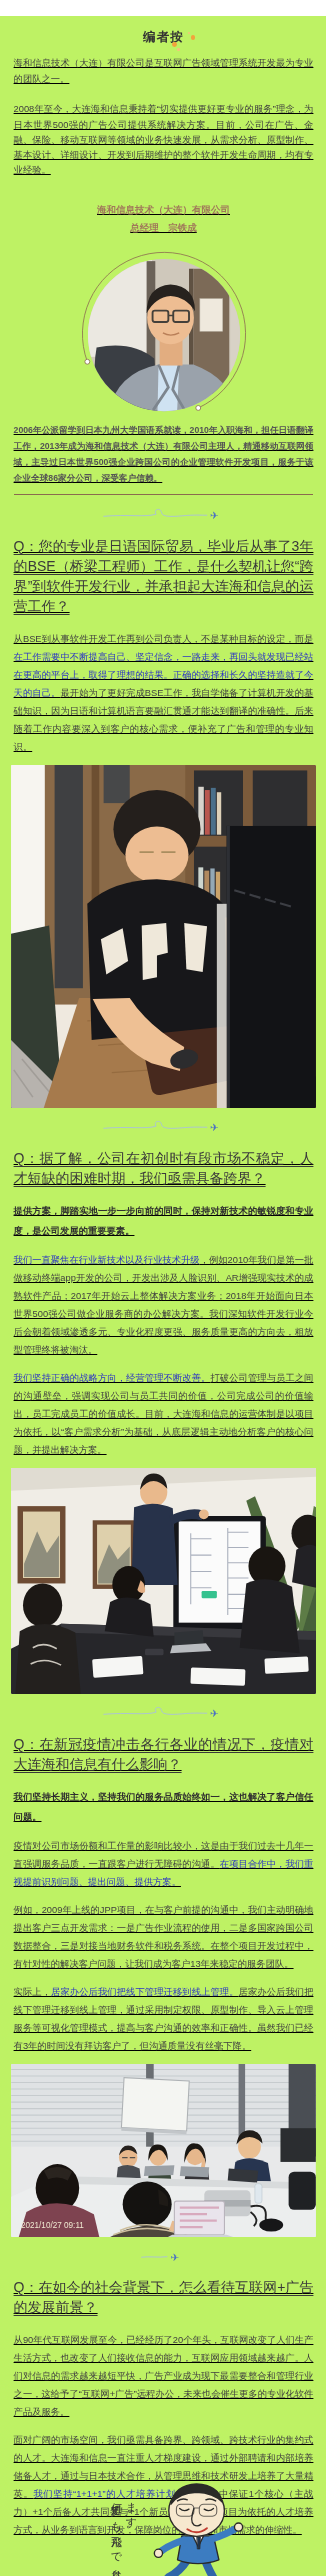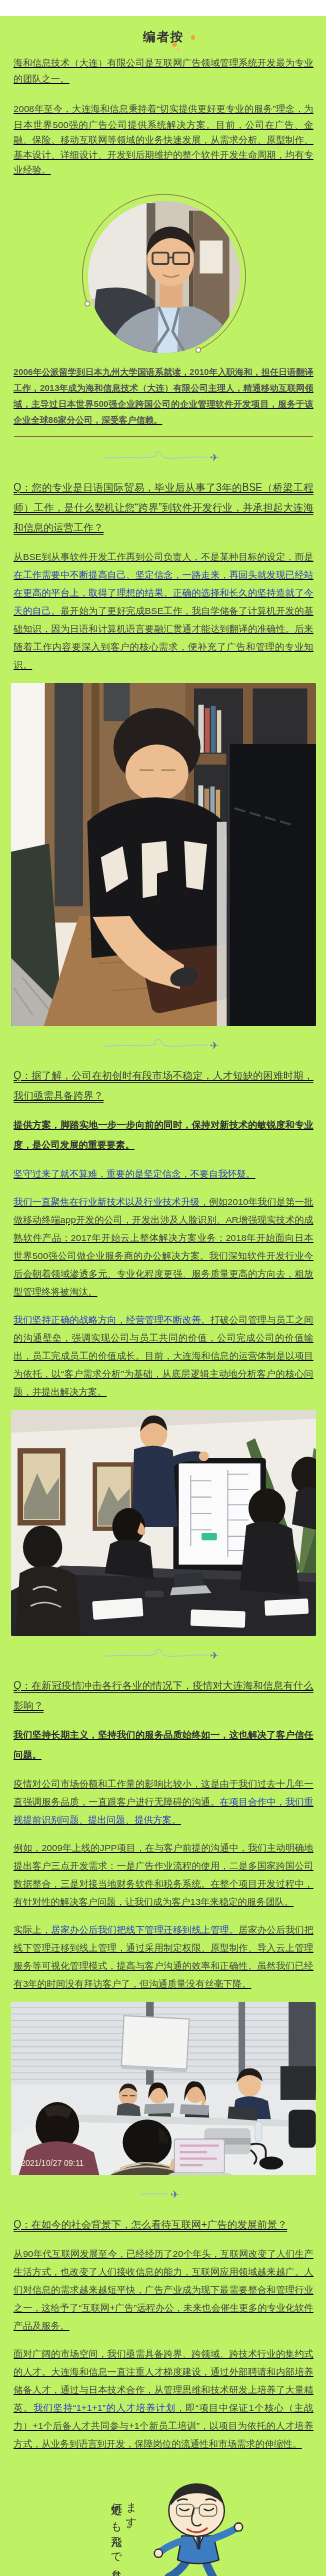--- a/index.html
+++ b/index.html
@@ -49,6 +49,10 @@
   <p class="intro tx">海和信息技术（大连）有限公司是互联网广告领域管理系统开发最为专业的团队之一。</p>
   <p class="intro second tx">2008年至今，大连海和信息秉持着“切实提供更好更专业的服务”理念，为日本世界500强的广告公司提供系统解决方案。目前，公司在广告、金融、保险、移动互联网等领域的业务快速发展，从需求分析、原型制作、基本设计、详细设计、开发到后期维护的整个软件开发生命周期，均有专业经验。</p>
 
+  <div class="company">
+    <div>海和信息技术（大连）有限公司</div>
+    <div>总经理　宗铁成</div>
+  </div>
 
   <div class="portrait-wrap">
     <svg width="174" height="174" viewBox="0 0 320 320">

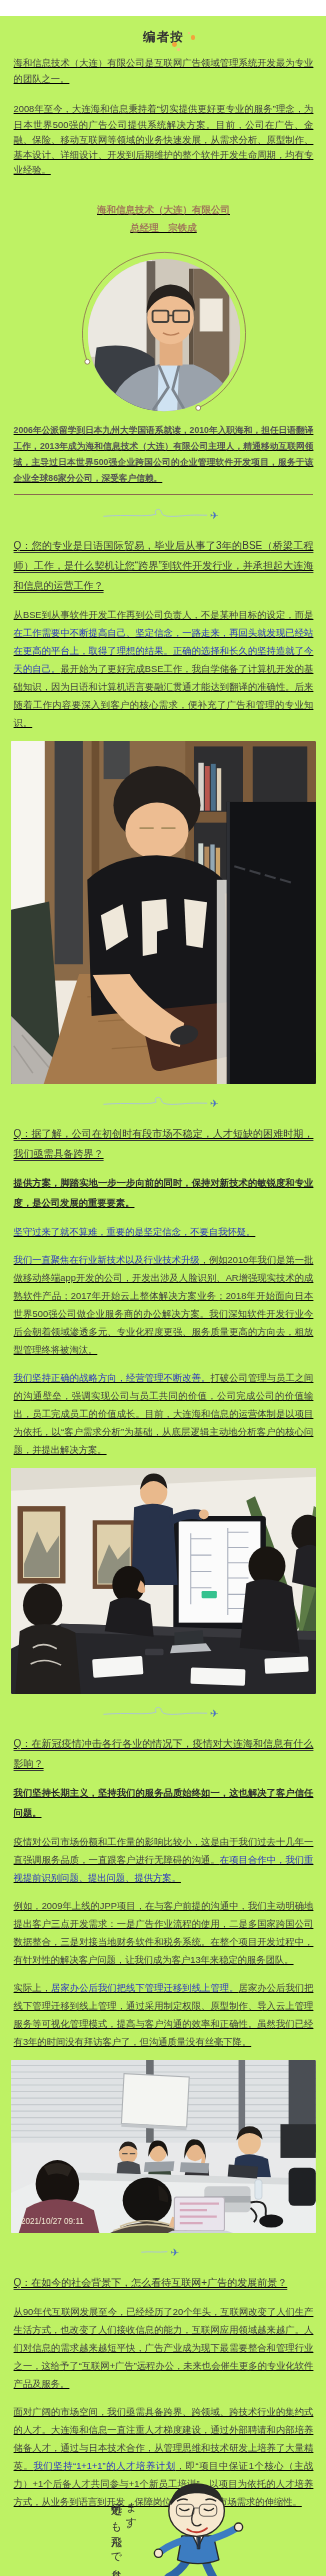--- a/index.html
+++ b/index.html
@@ -20,7 +20,7 @@
   .bio{margin-top:1.1px;font-size:8.7px;line-height:16px;font-weight:bold;color:#545454;text-align:justify;}
   .rule{border:none;border-top:1.1px solid #8a6b4e;margin:4.4px 13.6px 0;}
   .divider{margin-top:9.8px;height:17.4px;display:flex;justify-content:center;align-items:center;}
-  .q{font-size:10px;line-height:20px;color:#3a3a3a;text-align:justify;margin-top:13px;
+  .q{font-size:14px;line-height:20px;color:#3a3a3a;text-align:justify;margin-top:13px;
      text-decoration:underline;text-underline-offset:3.3px;text-decoration-thickness:0.5px;}
   .lead{font-size:9.3px;line-height:19.6px;font-weight:bold;color:#2f2f2f;text-align:justify;margin-top:6.5px;}
   .para{font-size:9.3px;line-height:18px;color:#3f3f3f;text-align:justify;margin-top:9.8px;}

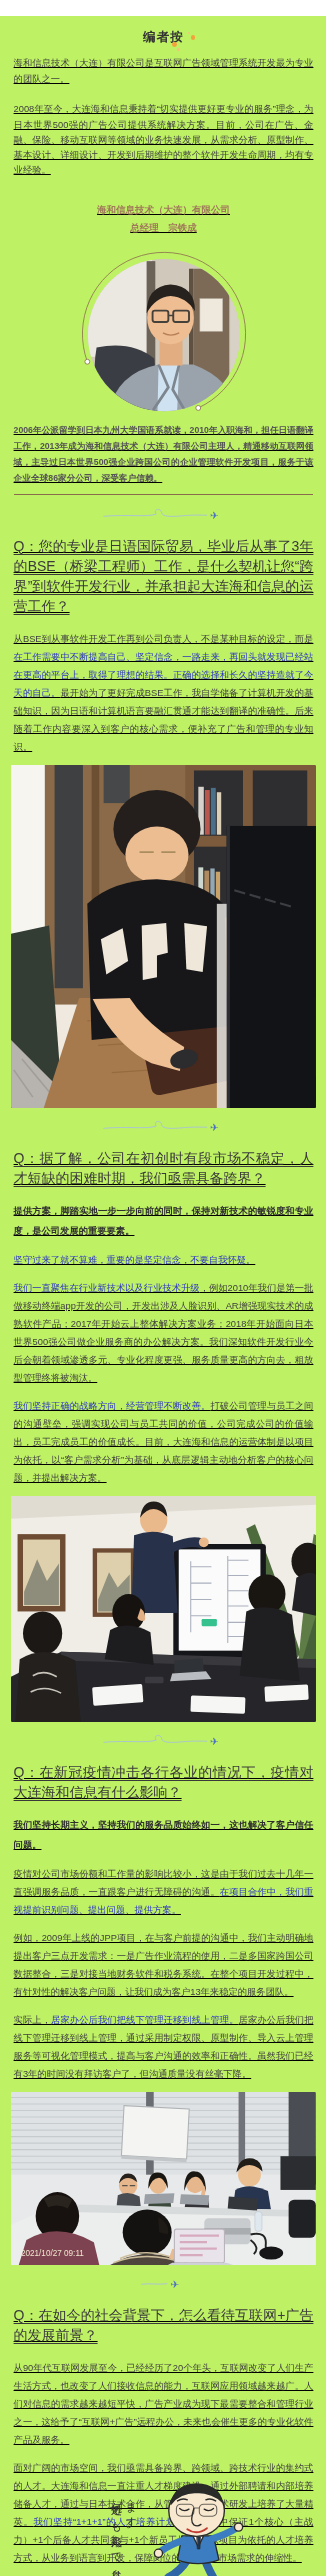--- a/index.html
+++ b/index.html
@@ -154,7 +154,6 @@
 
   <p class="q tx">Q：据了解，公司在初创时有段市场不稳定，人才短缺的困难时期，我们亟需具备跨界？</p>
   <p class="lead tx">提供方案，脚踏实地一步一步向前的同时，保持对新技术的敏锐度和专业度，是公司发展的重要要素。</p>
-  <p class="para tx blue">坚守过来了就不算难，重要的是坚定信念，不要自我怀疑。</p>
   <p class="para tx"><span class="blue">我们一直聚焦在行业新技术以及行业技术升级</span><span>，例如2010年我们是第一批做移动终端app开发的公司，开发出涉及人脸识别、AR增强现实技术的成熟软件产品；2017年开始云上整体解决方案业务；2018年开始面向日本世界500强公司做企业服务商的办公解决方案。我们深知软件开发行业今后会朝着领域渗透多元、专业化程度更强、服务质量更高的方向去，粗放型管理终将被淘汰。</span></p>
   <p class="para tx"><span class="blue">我们坚持正确的战略方向，经营管理不断改善。</span><span>打破公司管理与员工之间的沟通壁垒，强调实现公司与员工共同的价值，公司完成公司的价值输出，员工完成员工的价值成长。目前，大连海和信息的运营体制是以项目为依托，以“客户需求分析”为基础，从底层逻辑主动地分析客户的核心问题，并提出解决方案。</span></p>
 

